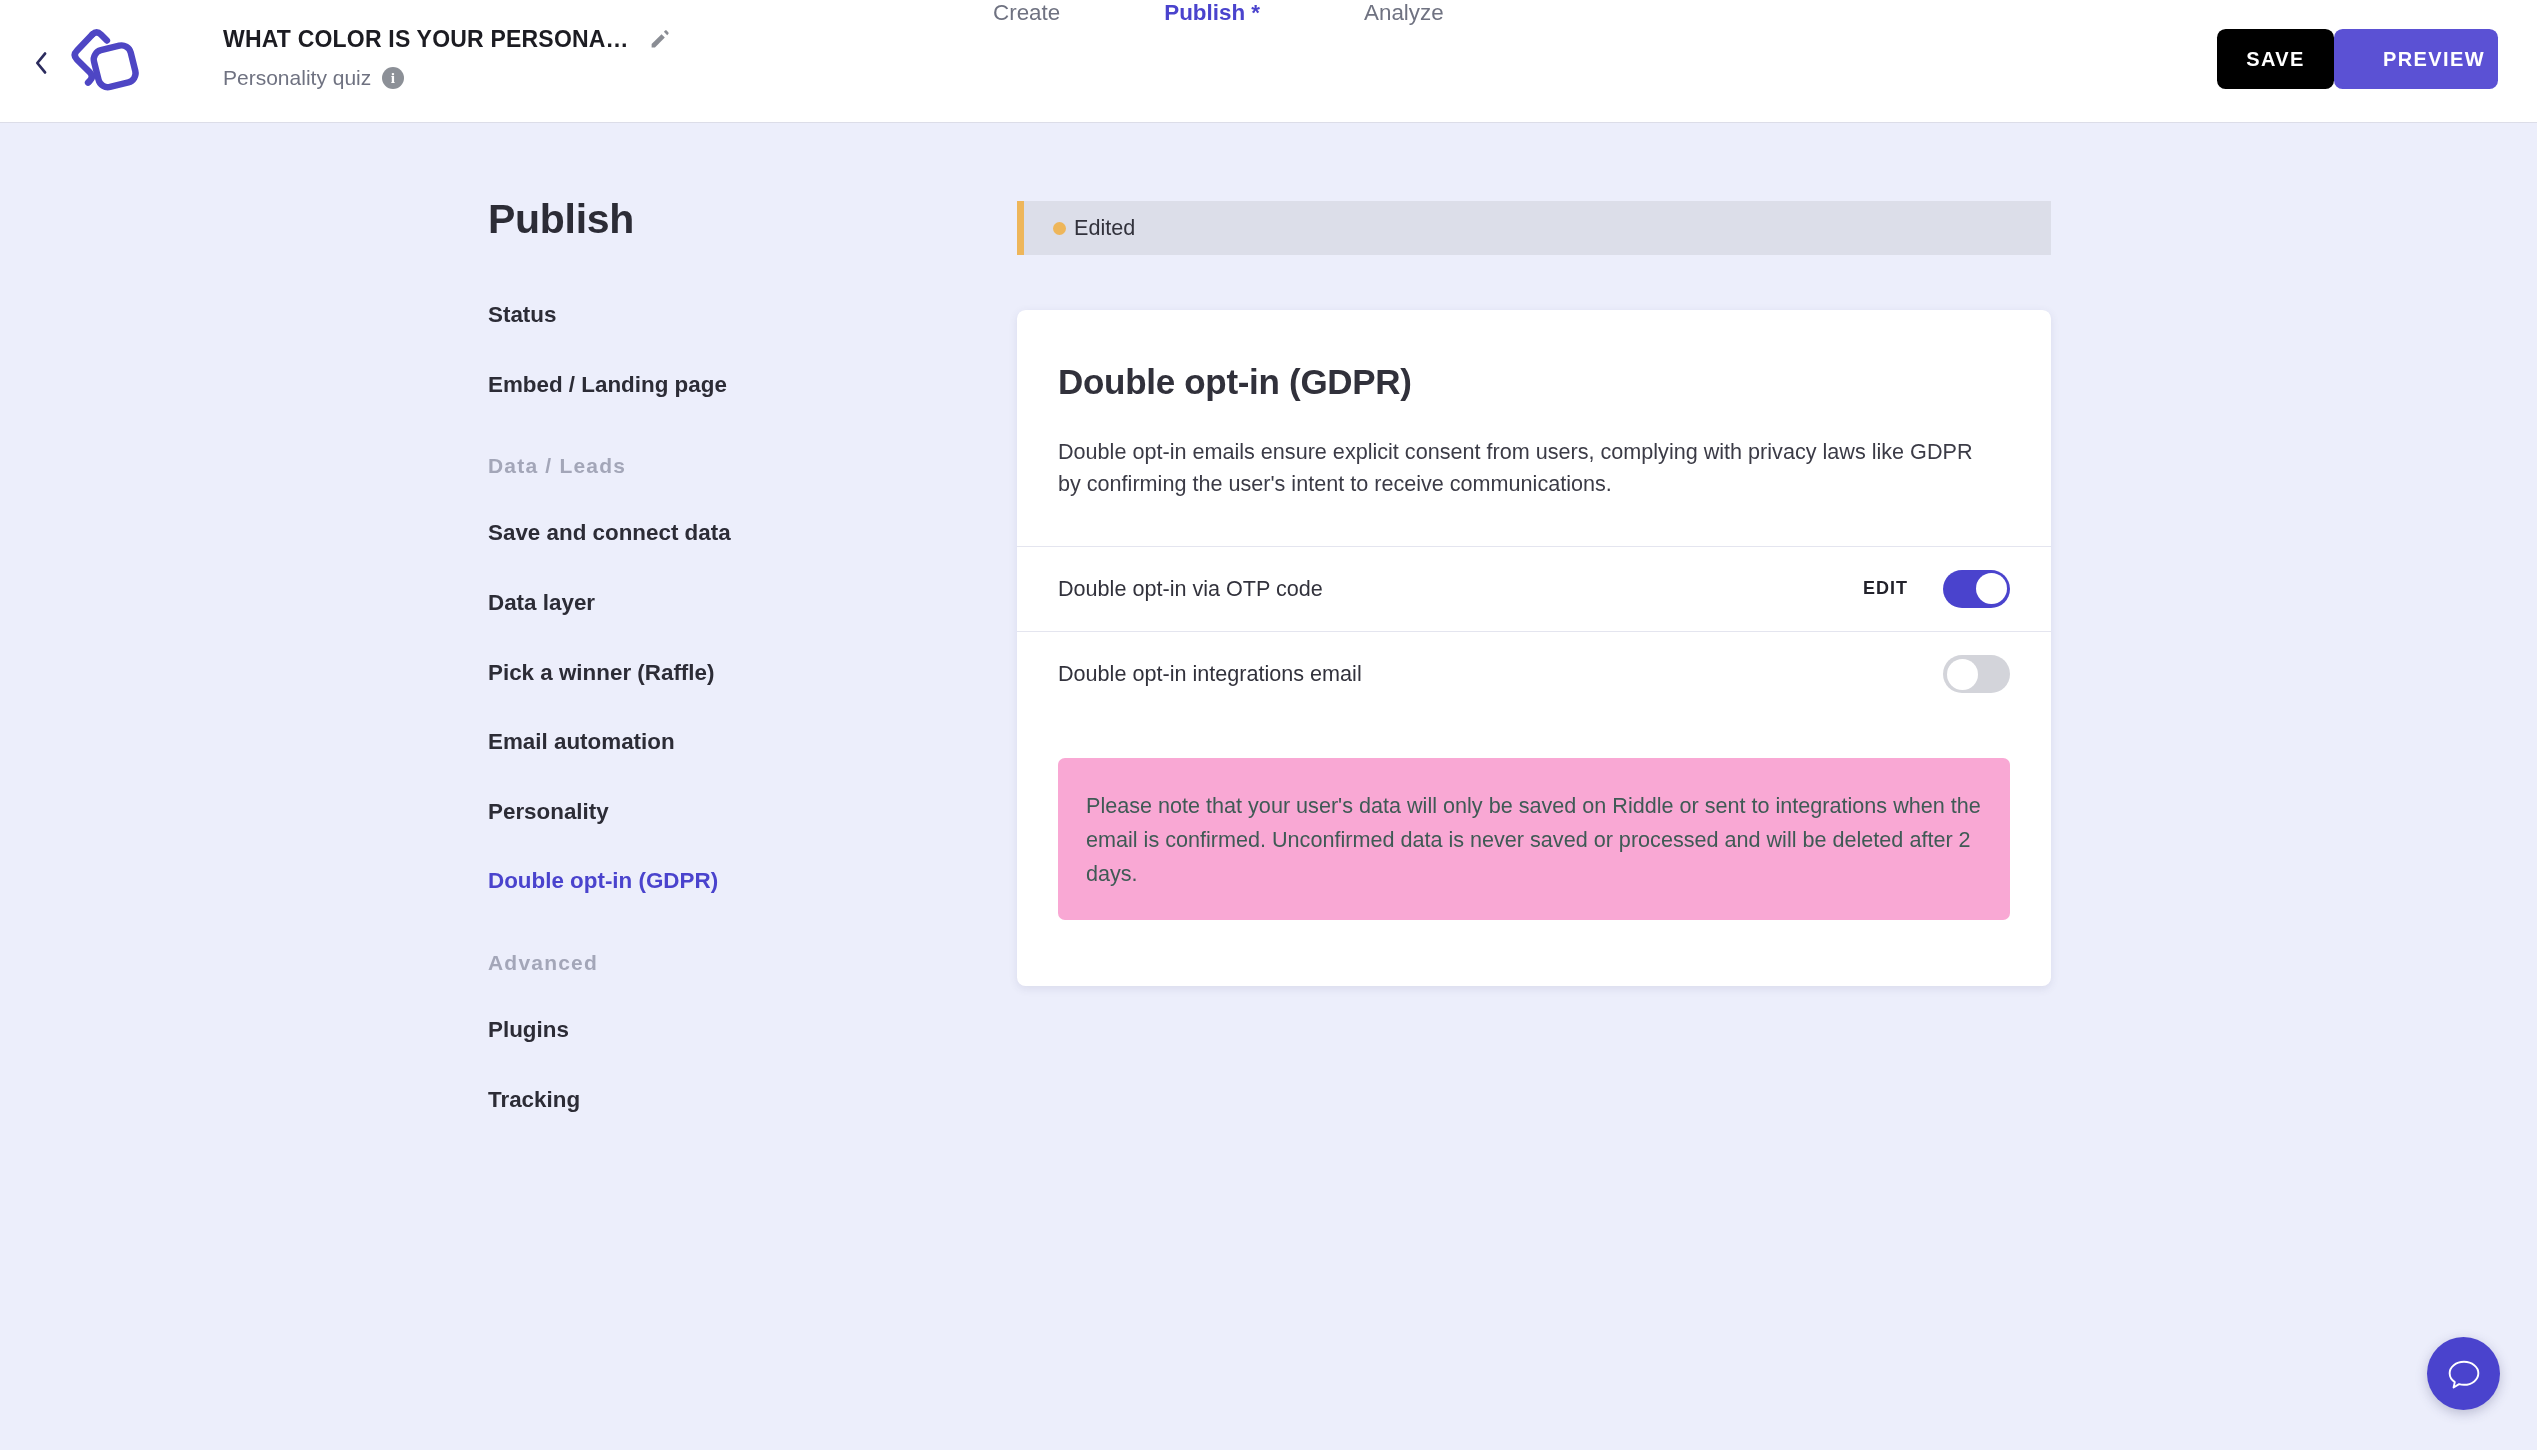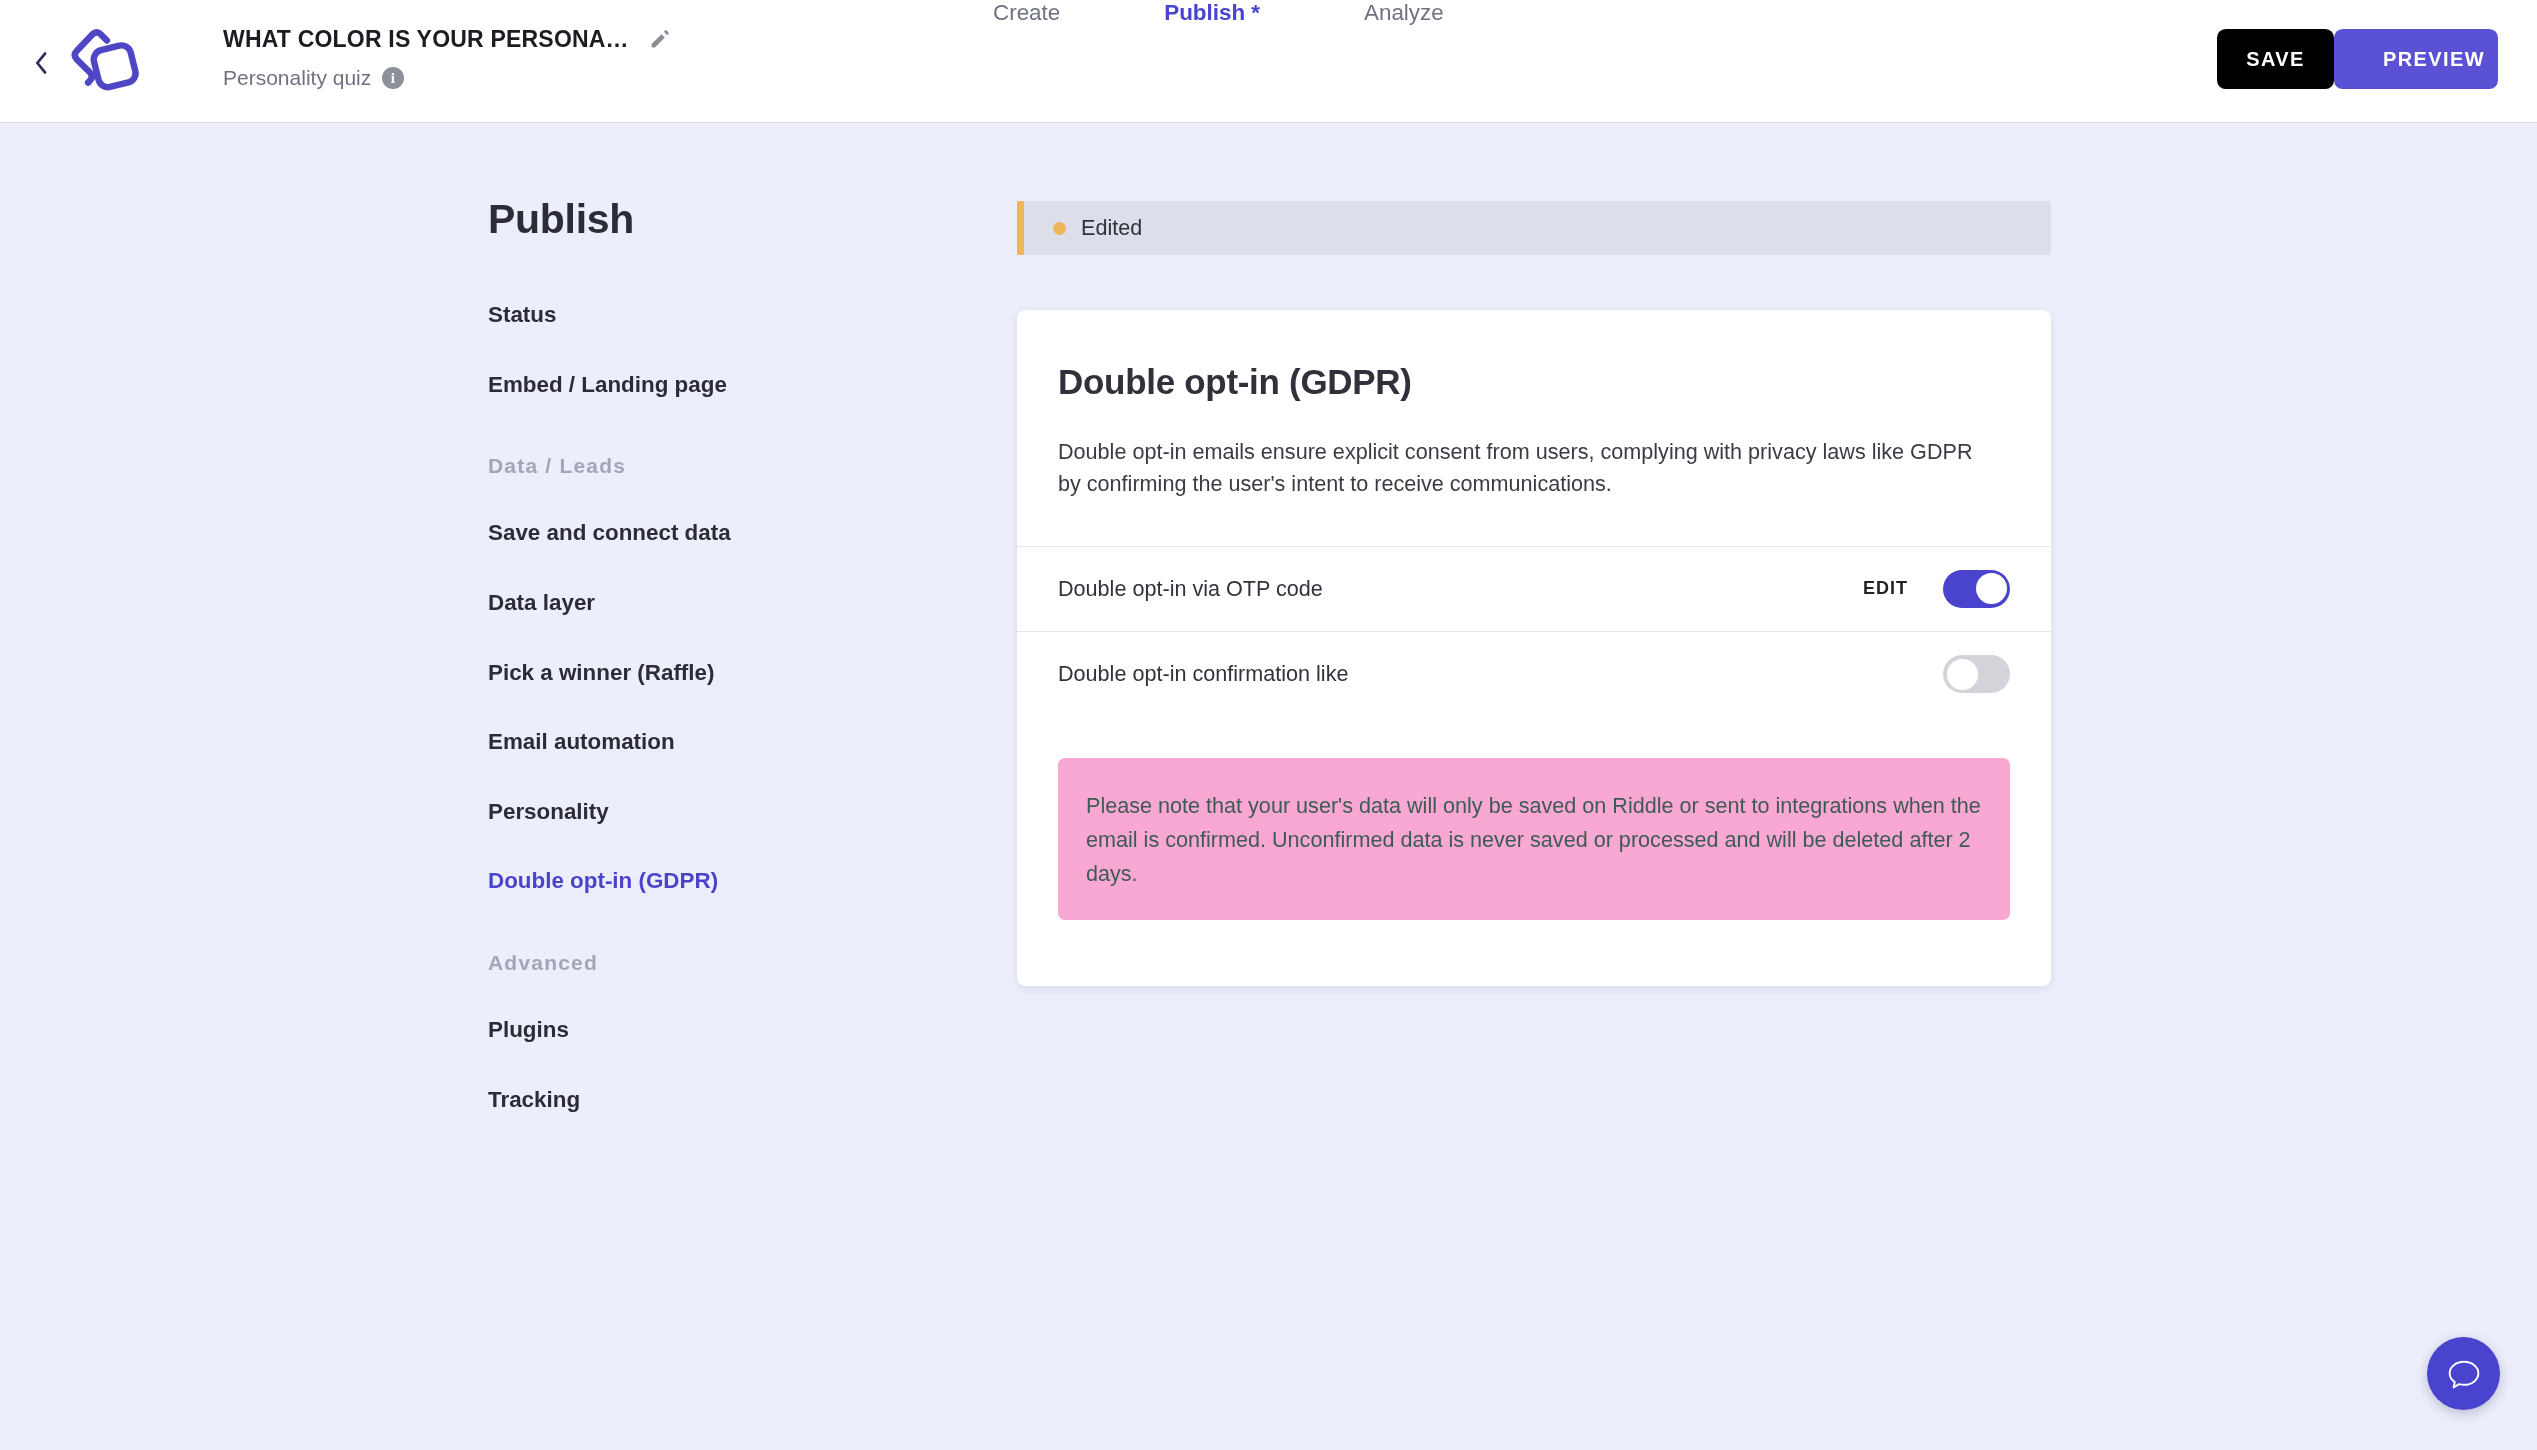--- a/index.html
+++ b/index.html
@@ -198,7 +198,7 @@
     display: flex;
     align-items: center;
     padding-left: 29px;
-    gap: 15px;
+    gap: 8px;
   }
   .status-dot {
     width: 13px; height: 13px;

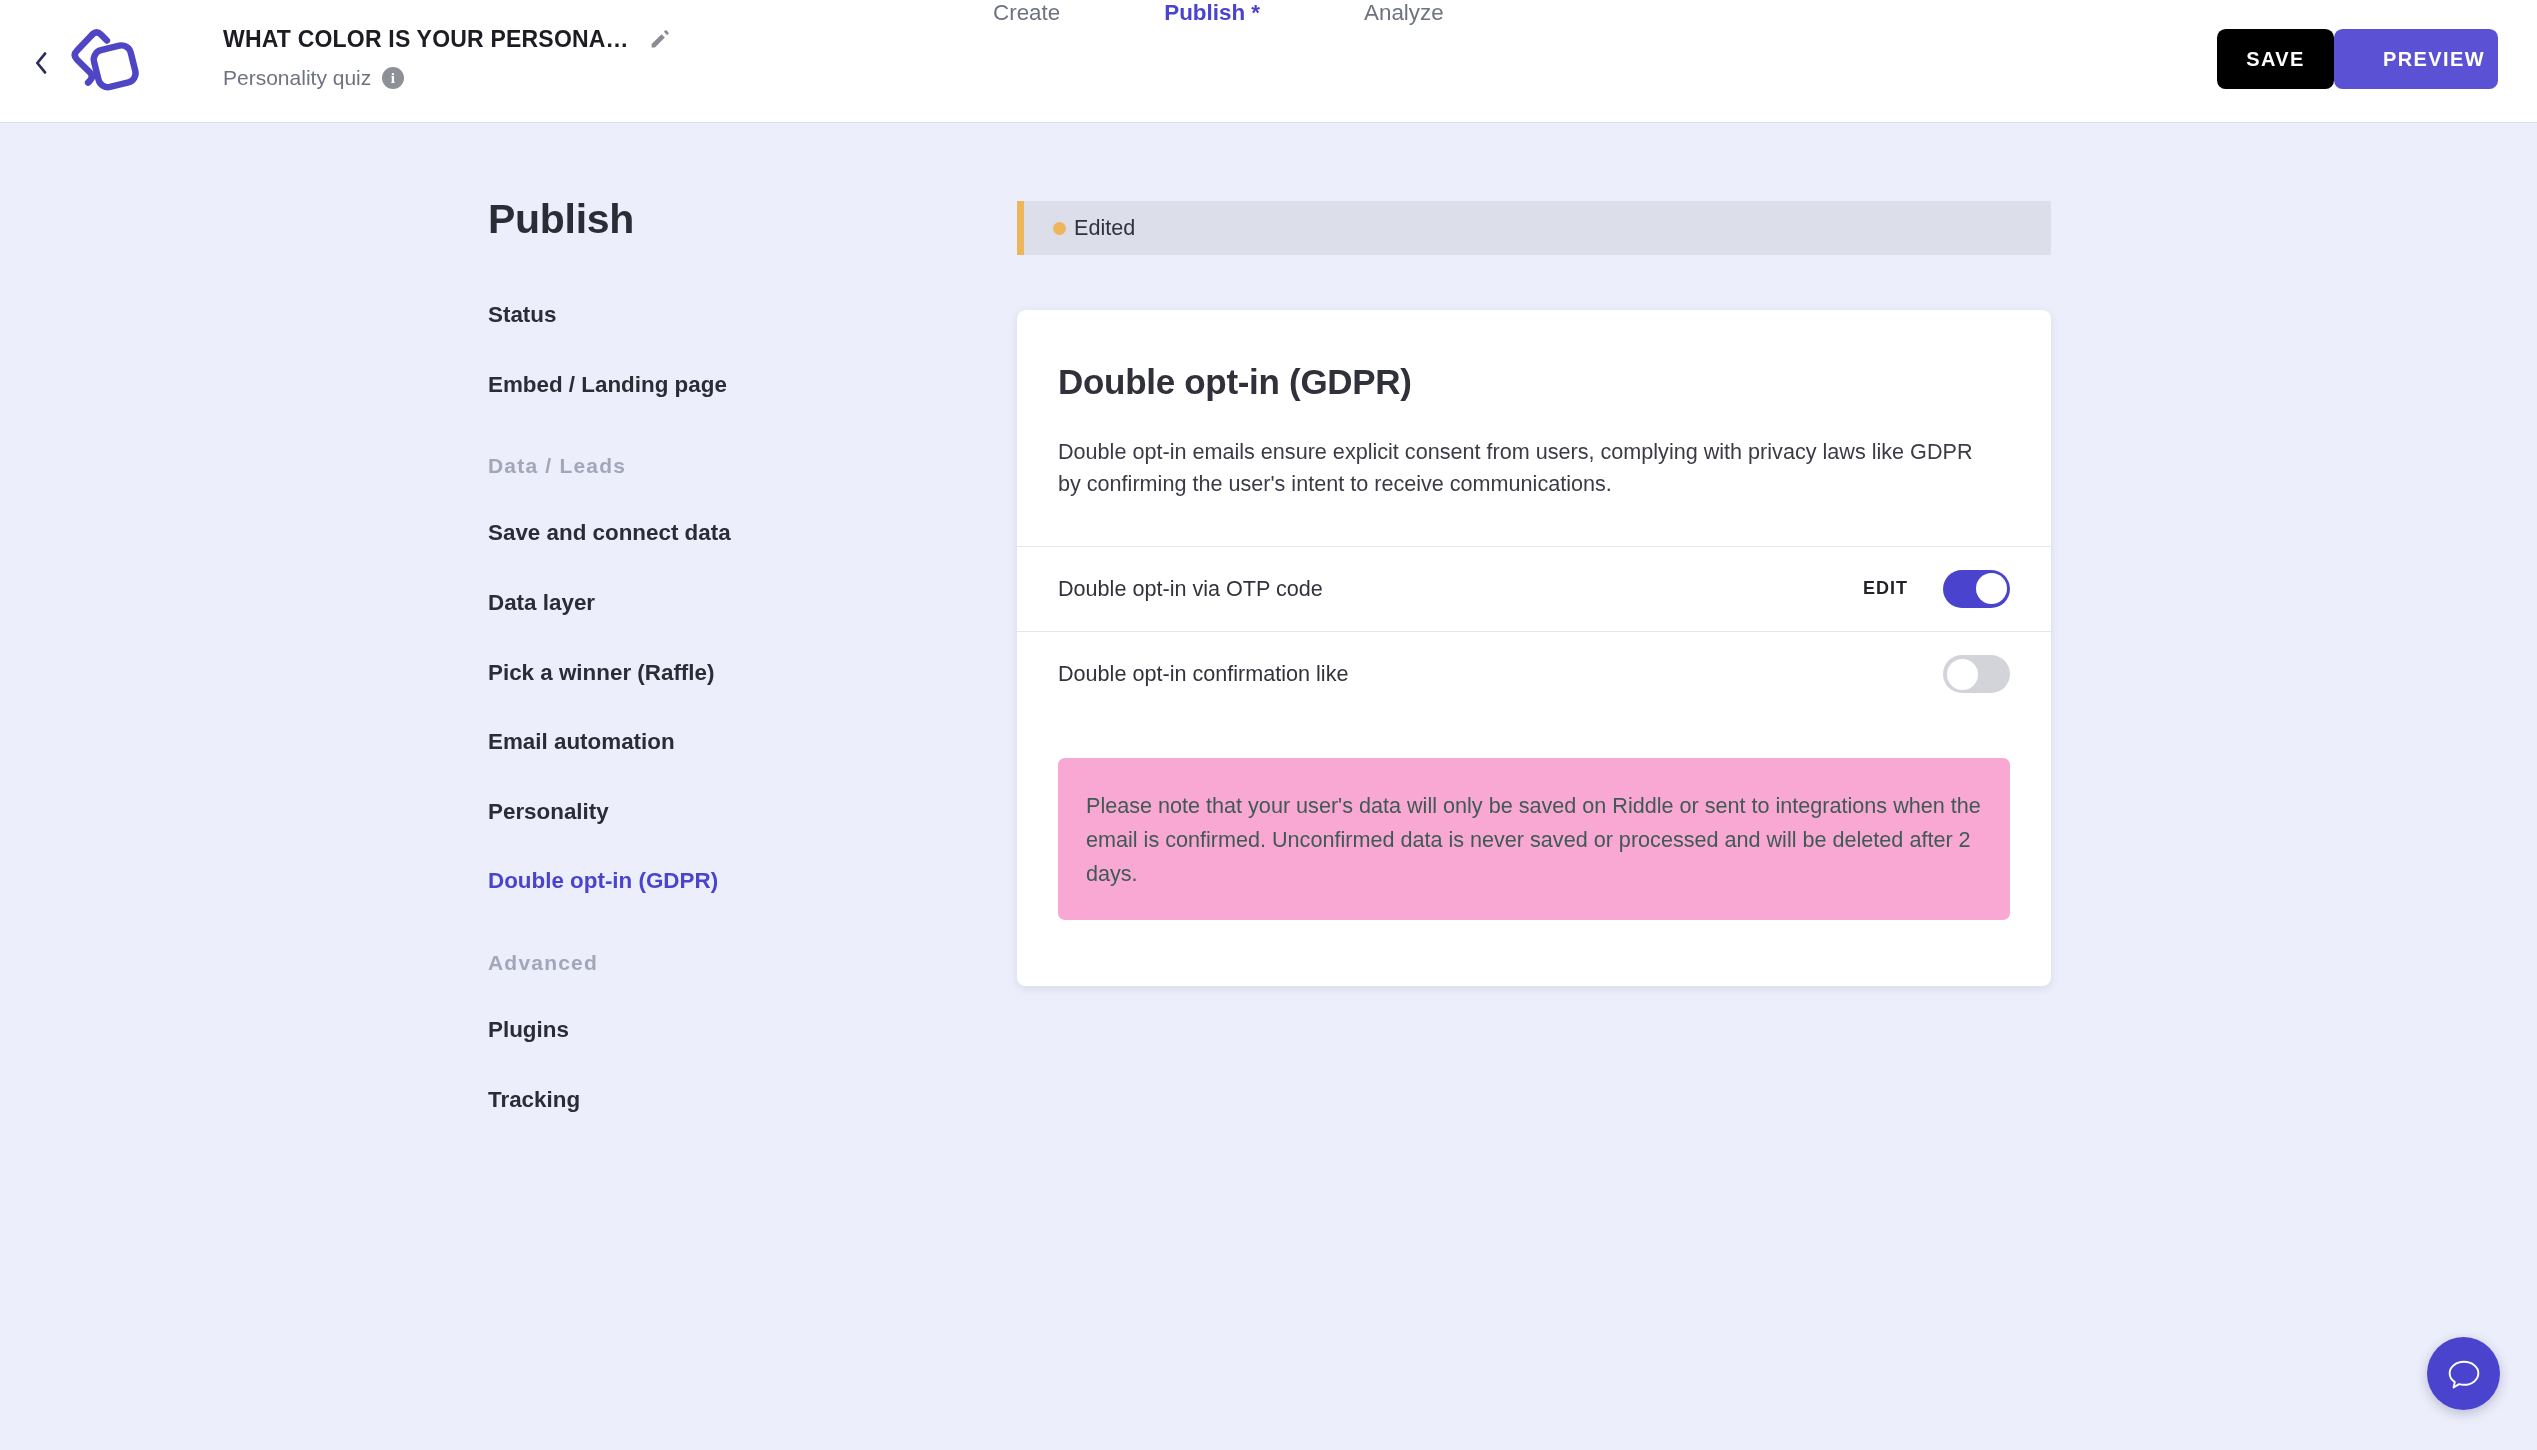--- a/index.html
+++ b/index.html
@@ -394,7 +394,7 @@
       </div>
 
       <div class="toggle-row last">
-        <span class="toggle-label">Double opt-in confirmation like</span>
+        <span class="toggle-label">Double opt-in integrations email</span>
         <span class="switch off">
           <span class="knob"></span>
         </span>

